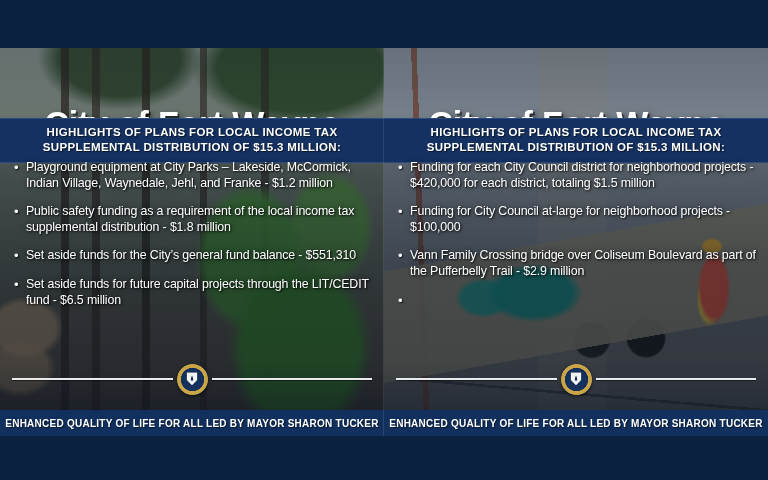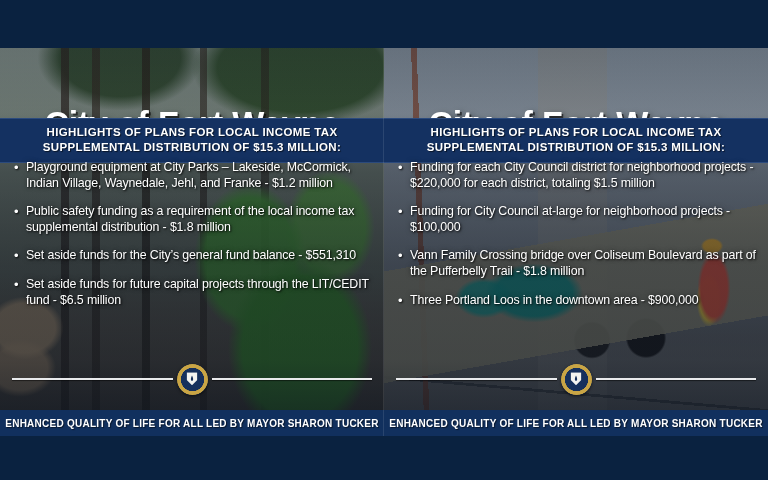--- a/index.html
+++ b/index.html
@@ -289,7 +289,7 @@
         <div class="bullets">
           <div class="bullet">
             <div class="dot">•</div>
-            <div class="btext">Funding for each City Council district for neighborhood projects - $220,000 for each district, totaling $1.5 million</div>
+            <div class="btext">Funding for each City Council district for neighborhood projects - $420,000 for each district, totaling $1.5 million</div>
           </div>
           <div class="bullet">
             <div class="dot">•</div>

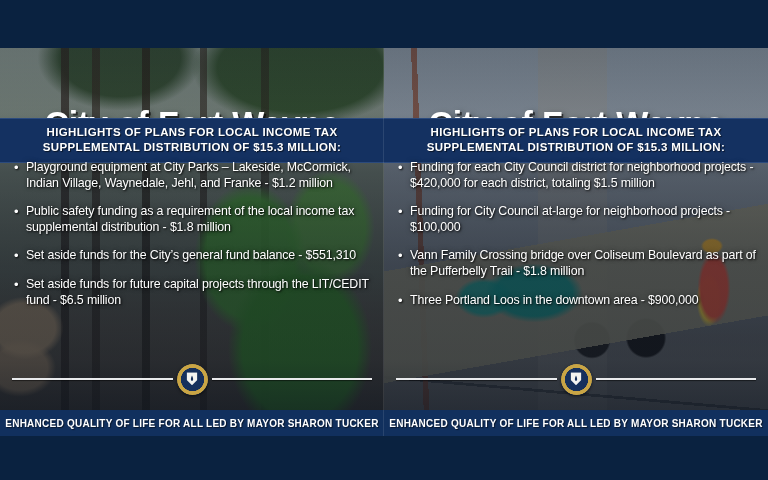--- a/index.html
+++ b/index.html
@@ -297,7 +297,7 @@
           </div>
           <div class="bullet">
             <div class="dot">•</div>
-            <div class="btext">Vann Family Crossing bridge over Coliseum Boulevard as part of the Pufferbelly Trail - $1.8 million</div>
+            <div class="btext">Vann Family Crossing bridge over Coliseum Boulevard as part of the Pufferbelly Trail - $2.9 million</div>
           </div>
           <div class="bullet">
             <div class="dot">•</div>

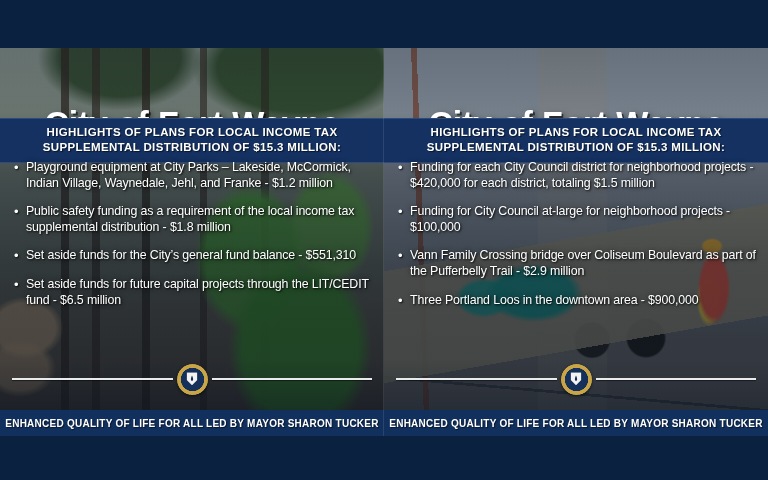--- a/index.html
+++ b/index.html
@@ -301,7 +301,6 @@
           </div>
           <div class="bullet">
             <div class="dot">•</div>
-            <div class="btext">Three Portland Loos in the downtown area - $900,000</div>
           </div>
         </div>
 

